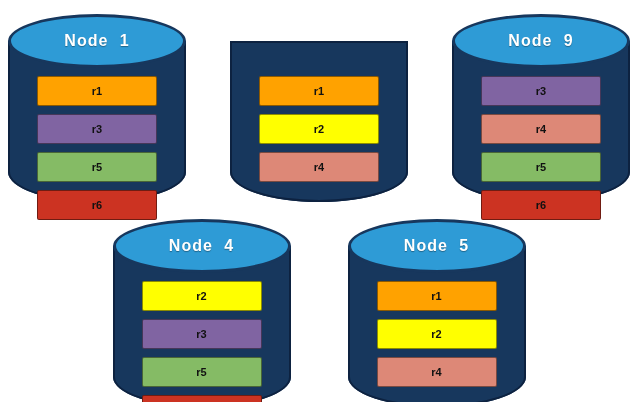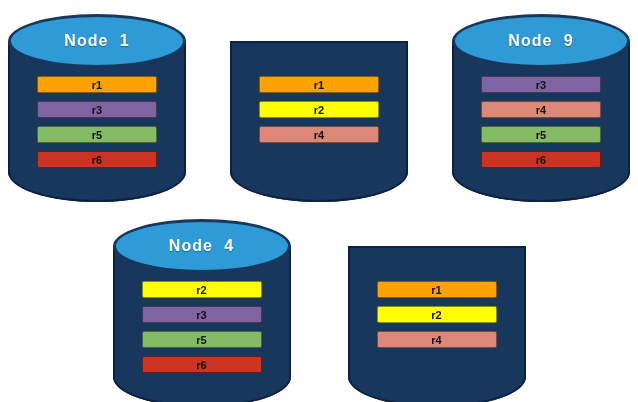--- a/index.html
+++ b/index.html
@@ -46,7 +46,7 @@
     z-index: 3;
   }
   .record-bar {
-    height: 17px;
+    height: 30px;
     border: 1px solid rgba(0,0,0,0.45);
     border-radius: 2px;
     display: flex; align-items: center; justify-content: center;

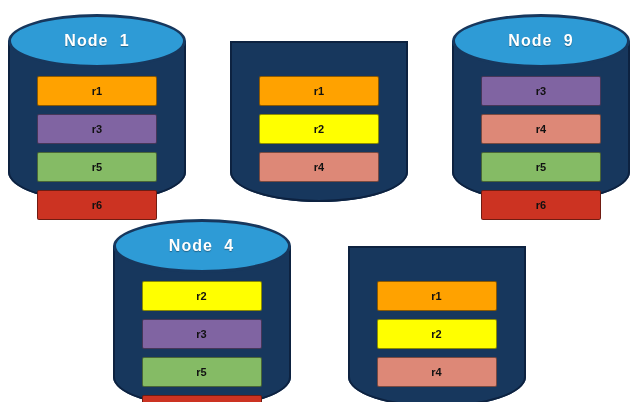--- a/index.html
+++ b/index.html
@@ -146,6 +146,9 @@
 
     <div class="cylinder">
       <div class="cyl-body"></div>
+      <div class="cyl-top">
+        <span class="cyl-title">Node 5</span>
+      </div>
       <div class="records">
         <div class="record-bar" style="background: rgb(255, 162, 0);">
           <span>r1</span>

